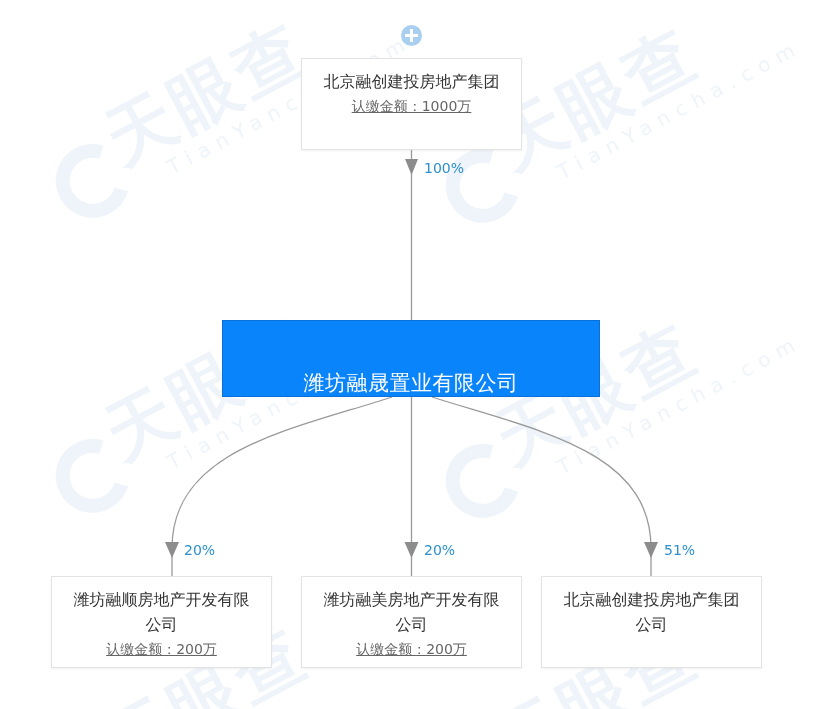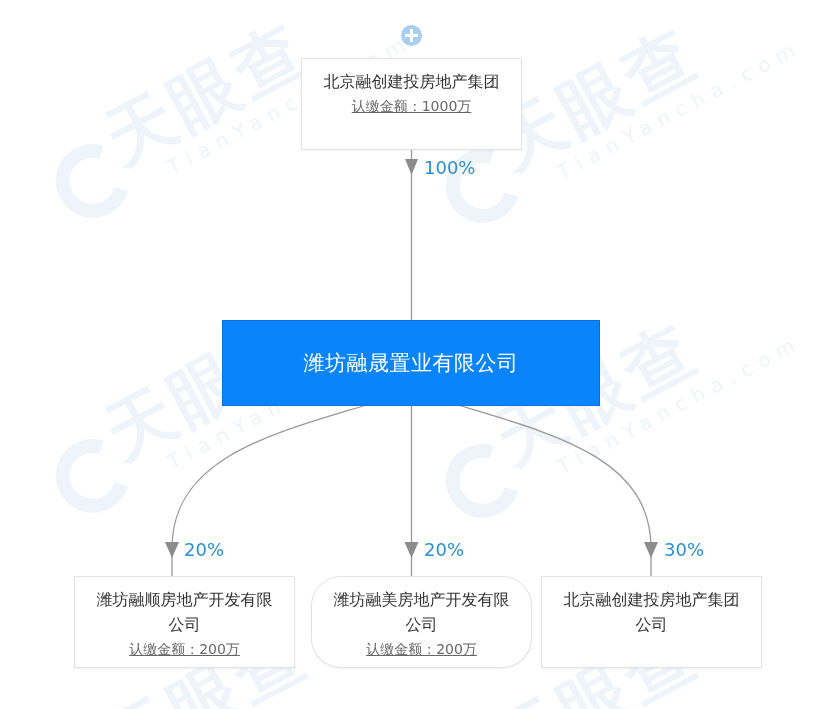--- a/index.html
+++ b/index.html
@@ -117,7 +117,7 @@
     .expand-btn::after { left: 9px; top: 4px; width: 3px; height: 13px; }
     .pct {
       position: absolute;
-      font-size: 18px;
+      font-size: 14px;
       color: #2c8fcf;
       line-height: 16px;
     }

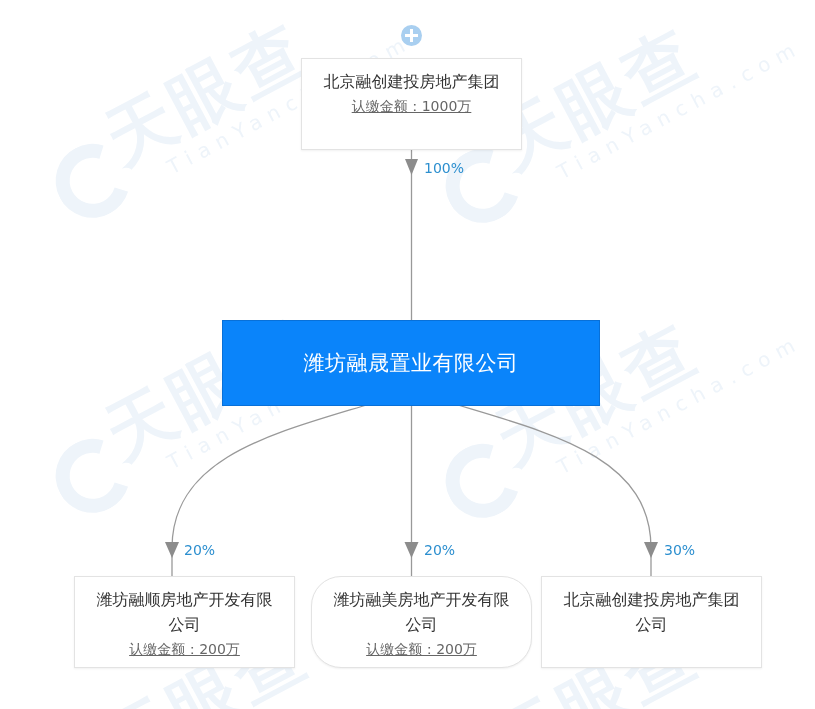--- a/index.html
+++ b/index.html
@@ -87,11 +87,11 @@
     .node.child.c2 { left: 541px; }
 
     .node.focus {
-      left: 222px; top: 320px; width: 378px; height: 86px;
+      left: 222px; top: 320px; width: 378px; height: 77px;
       background: #0a84fa;
       border: 1px solid #0870d8;
       color: #ffffff;
-      display: flex; align-items: center; justify-content: center;
+      display: flex; align-items: flex-end; justify-content: center;
       box-shadow: none;
     }
     .node.focus .name {

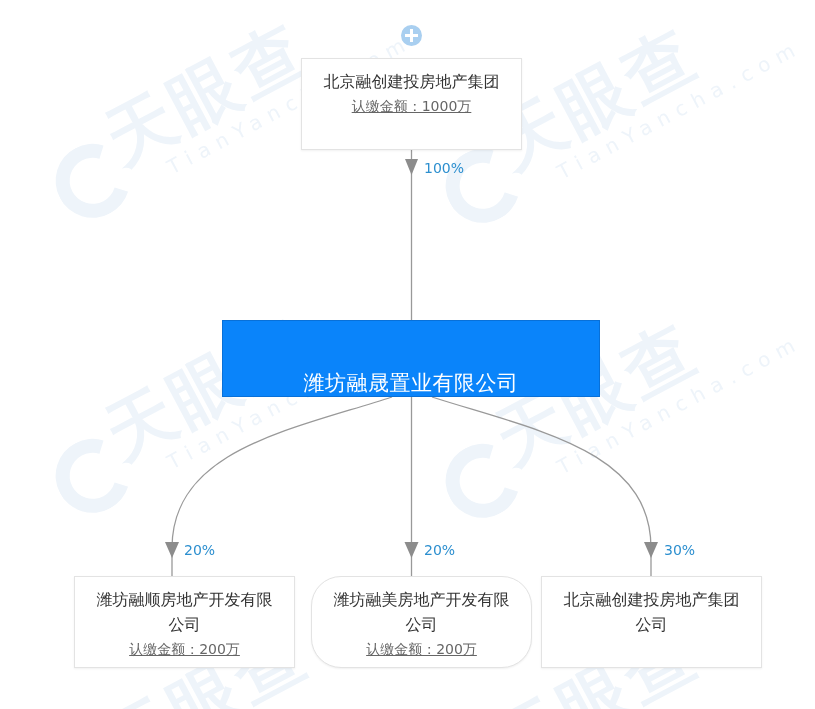--- a/index.html
+++ b/index.html
@@ -190,7 +190,7 @@
 
   <div class="pct" style="left:184px; top:542px;">20%</div>
   <div class="pct" style="left:424px; top:542px;">20%</div>
-  <div class="pct" style="left:664px; top:542px;">30%</div>
+  <div class="pct" style="left:664px; top:542px;">51%</div>
 
   <div class="node child c0">
     <div class="name">

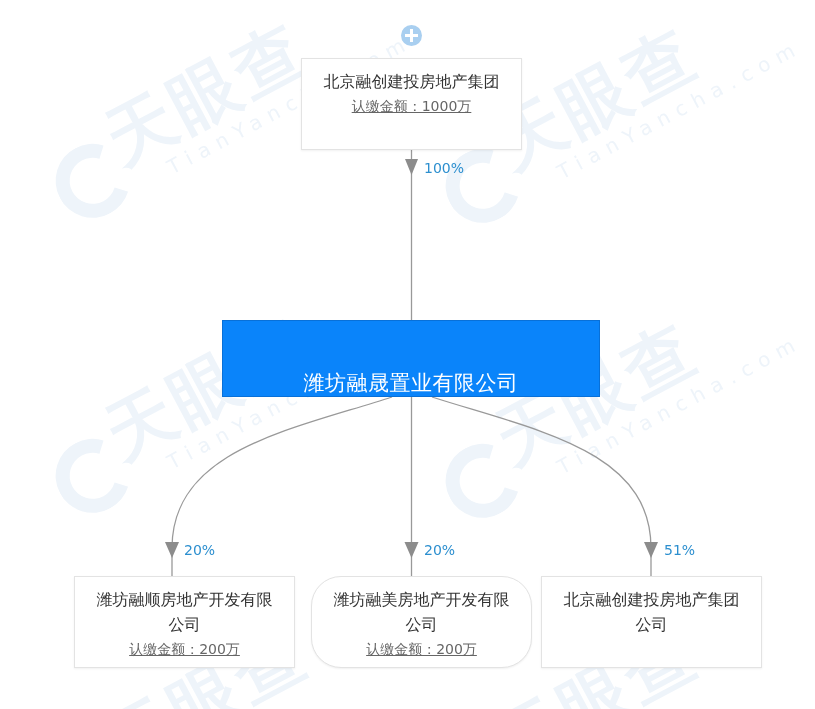--- a/index.html
+++ b/index.html
@@ -82,7 +82,7 @@
       left: 301px; top: 49px; width: 221px; height: 92px; margin-top: 9px;
     }
     .node.child { top: 576px; width: 221px; height: 92px; }
-    .node.child.c0 { left: 74px; }
+    .node.child.c0 { left: 51px; }
     .node.child.c1 { left: 311px; border-radius: 30px; }
     .node.child.c2 { left: 541px; }
 

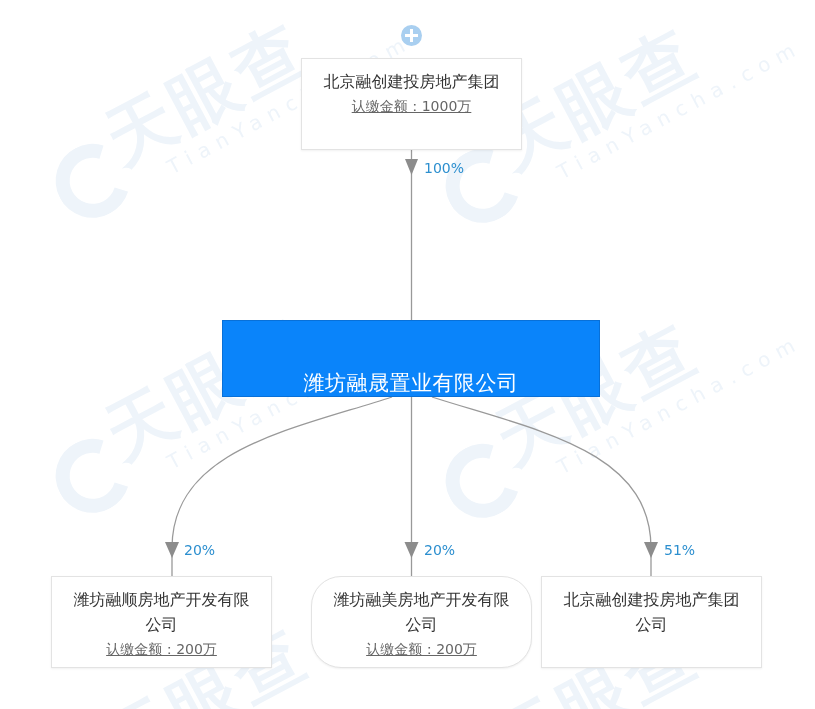--- a/index.html
+++ b/index.html
@@ -83,7 +83,7 @@
     }
     .node.child { top: 576px; width: 221px; height: 92px; }
     .node.child.c0 { left: 51px; }
-    .node.child.c1 { left: 311px; border-radius: 30px; }
+    .node.child.c1 { left: 301px; }
     .node.child.c2 { left: 541px; }
 
     .node.focus {

